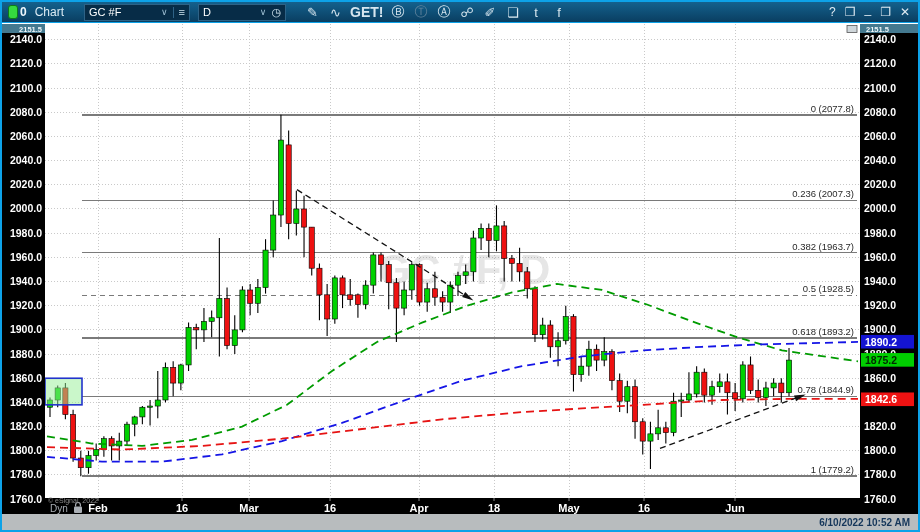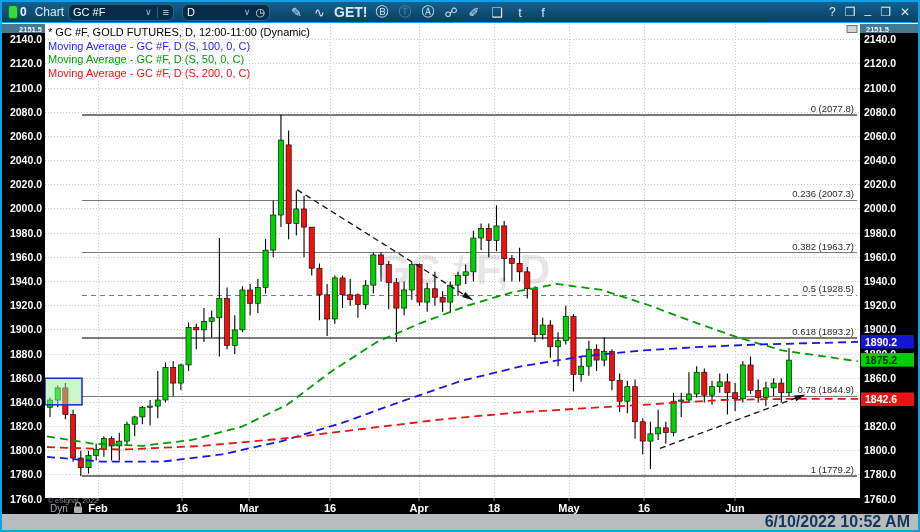--- a/index.html
+++ b/index.html
@@ -9,7 +9,7 @@
     background:linear-gradient(#14618d,#0a3e61);border-bottom:1px solid #0da2e8;color:#e8f2f8;font-size:12px;z-index:5;}
   .green-pill{display:inline-block;width:8px;height:12px;background:#35d93f;border:1px solid #0d7a18;border-radius:3px;margin:0 2px 0 6px;}
   .win-num{font-weight:bold;color:#eef6fb;margin-right:8px;}
-  .tb-title{margin-right:4px;color:#dcebf4;text-align:right;}
+  .tb-title{margin-right:20px;color:#dcebf4;text-align:right;}
   .tb-field{display:flex;align-items:center;height:15px;background:#072c47;border:1px solid #2e6286;border-radius:6px;
     padding:0 4px;margin-right:8px;color:#fff;font-size:11px;gap:5px;}
   .tb-field .chev{font-size:9px;color:#9fc0d4;}

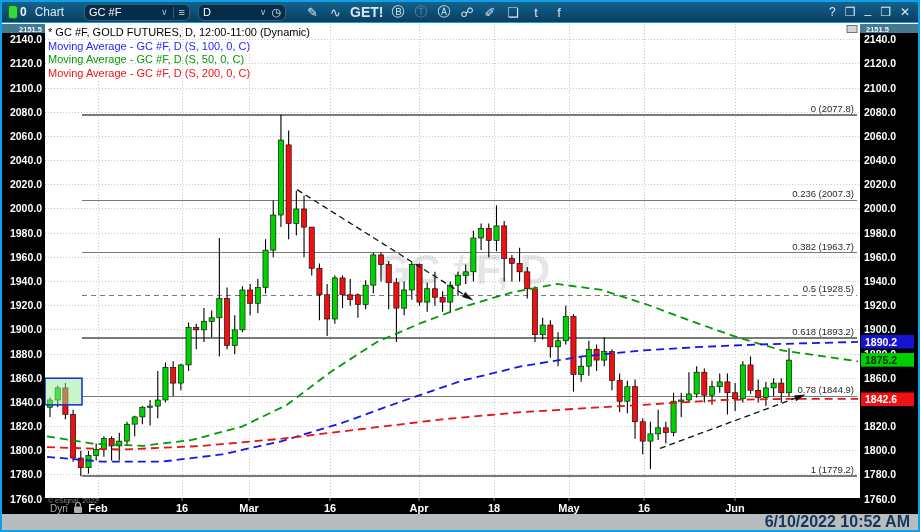--- a/index.html
+++ b/index.html
@@ -10,7 +10,7 @@
   .green-pill{display:inline-block;width:8px;height:12px;background:#35d93f;border:1px solid #0d7a18;border-radius:3px;margin:0 2px 0 6px;}
   .win-num{font-weight:bold;color:#eef6fb;margin-right:8px;}
   .tb-title{margin-right:20px;color:#dcebf4;text-align:right;}
-  .tb-field{display:flex;align-items:center;height:15px;background:#072c47;border:1px solid #2e6286;border-radius:6px;
+  .tb-field{display:flex;align-items:center;height:15px;background:#072c47;border:1px solid #2e6286;border-radius:0;
     padding:0 4px;margin-right:8px;color:#fff;font-size:11px;gap:5px;}
   .tb-field .chev{font-size:9px;color:#9fc0d4;}
   .tb-field .sep{width:1px;height:11px;background:#2e6286;}

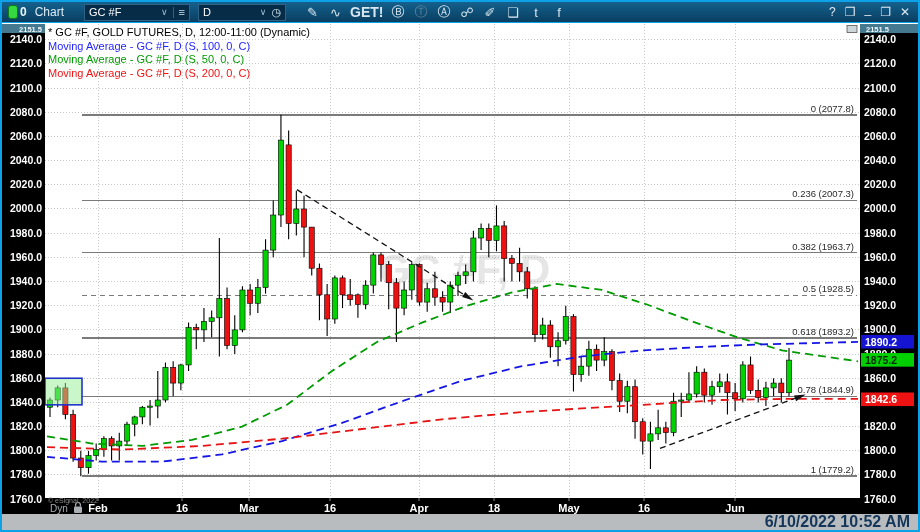--- a/index.html
+++ b/index.html
@@ -428,12 +428,6 @@
     </div>
   </div>
 
-  <div class="legend">
-    <div class="legend-row" style="color: rgb(0, 0, 0);">* GC #F, GOLD FUTURES, D, 12:00-11:00 (Dynamic)</div>
-    <div class="legend-row" style="color: rgb(31, 31, 255);">Moving Average - GC #F, D (S, 100, 0, C)</div>
-    <div class="legend-row" style="color: rgb(0, 155, 0);">Moving Average - GC #F, D (S, 50, 0, C)</div>
-    <div class="legend-row" style="color: rgb(240, 20, 20);">Moving Average - GC #F, D (S, 200, 0, C)</div>
-  </div>
 
   <div class="statusbar">
     <span>6/10/2022 10:52 AM</span>

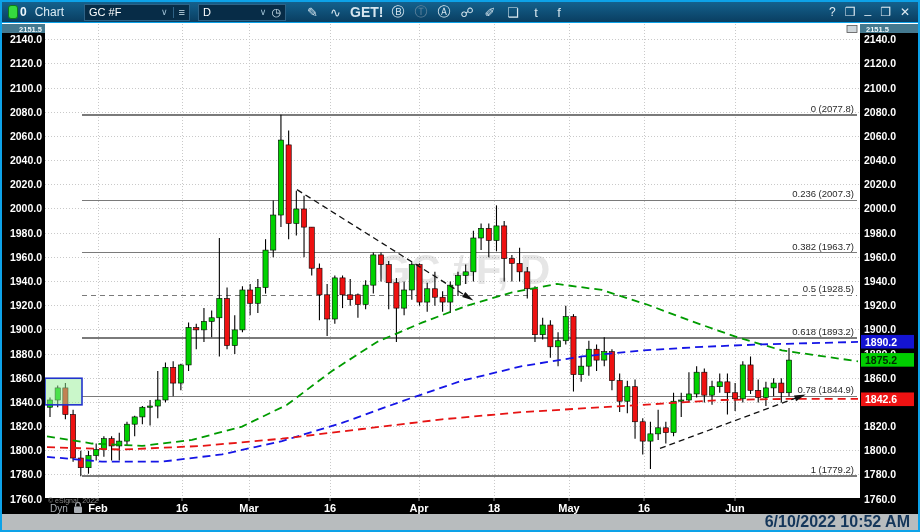--- a/index.html
+++ b/index.html
@@ -29,7 +29,7 @@
   
   .statusbar{position:absolute;left:0;right:0;bottom:0;height:16px;background:#b8bcbe;z-index:5;
     display:flex;align-items:center;justify-content:flex-end;padding-right:8px;box-sizing:border-box;
-    font-size:16px;font-weight:bold;color:#14365a;}
+    font-size:10px;font-weight:bold;color:#14365a;}
   svg{position:absolute;left:0;top:0;z-index:1;}
   text{font-family:"Liberation Sans",sans-serif;}
 </style>

